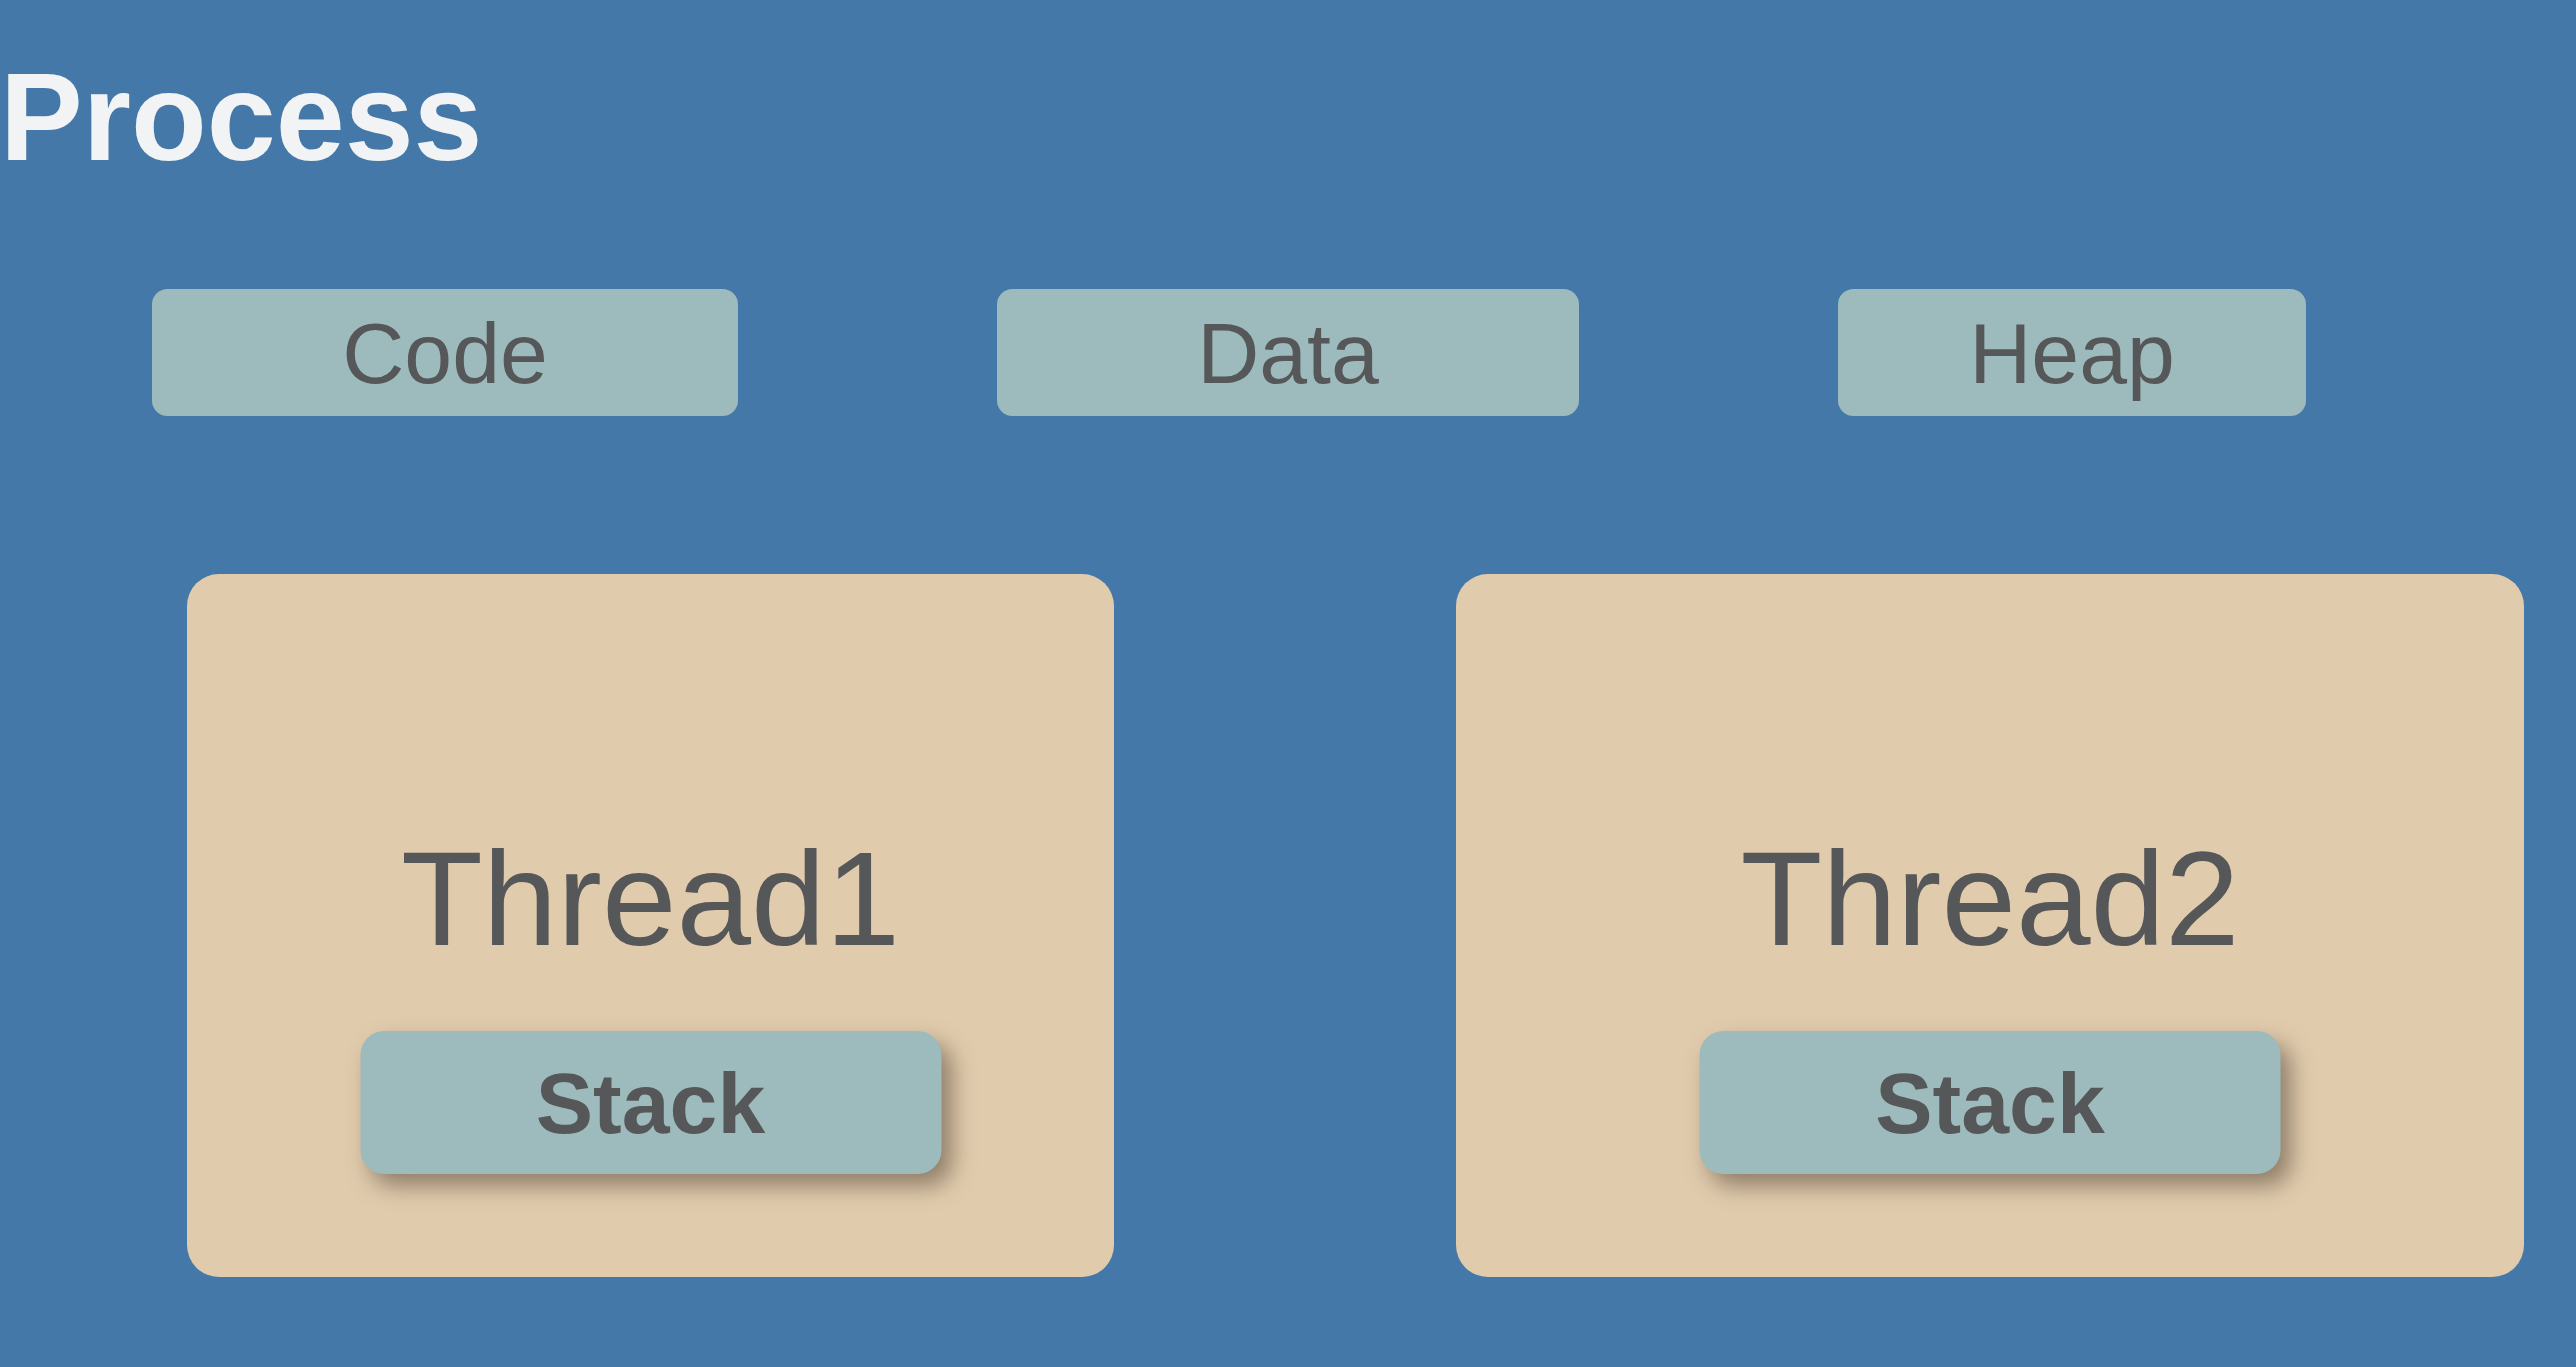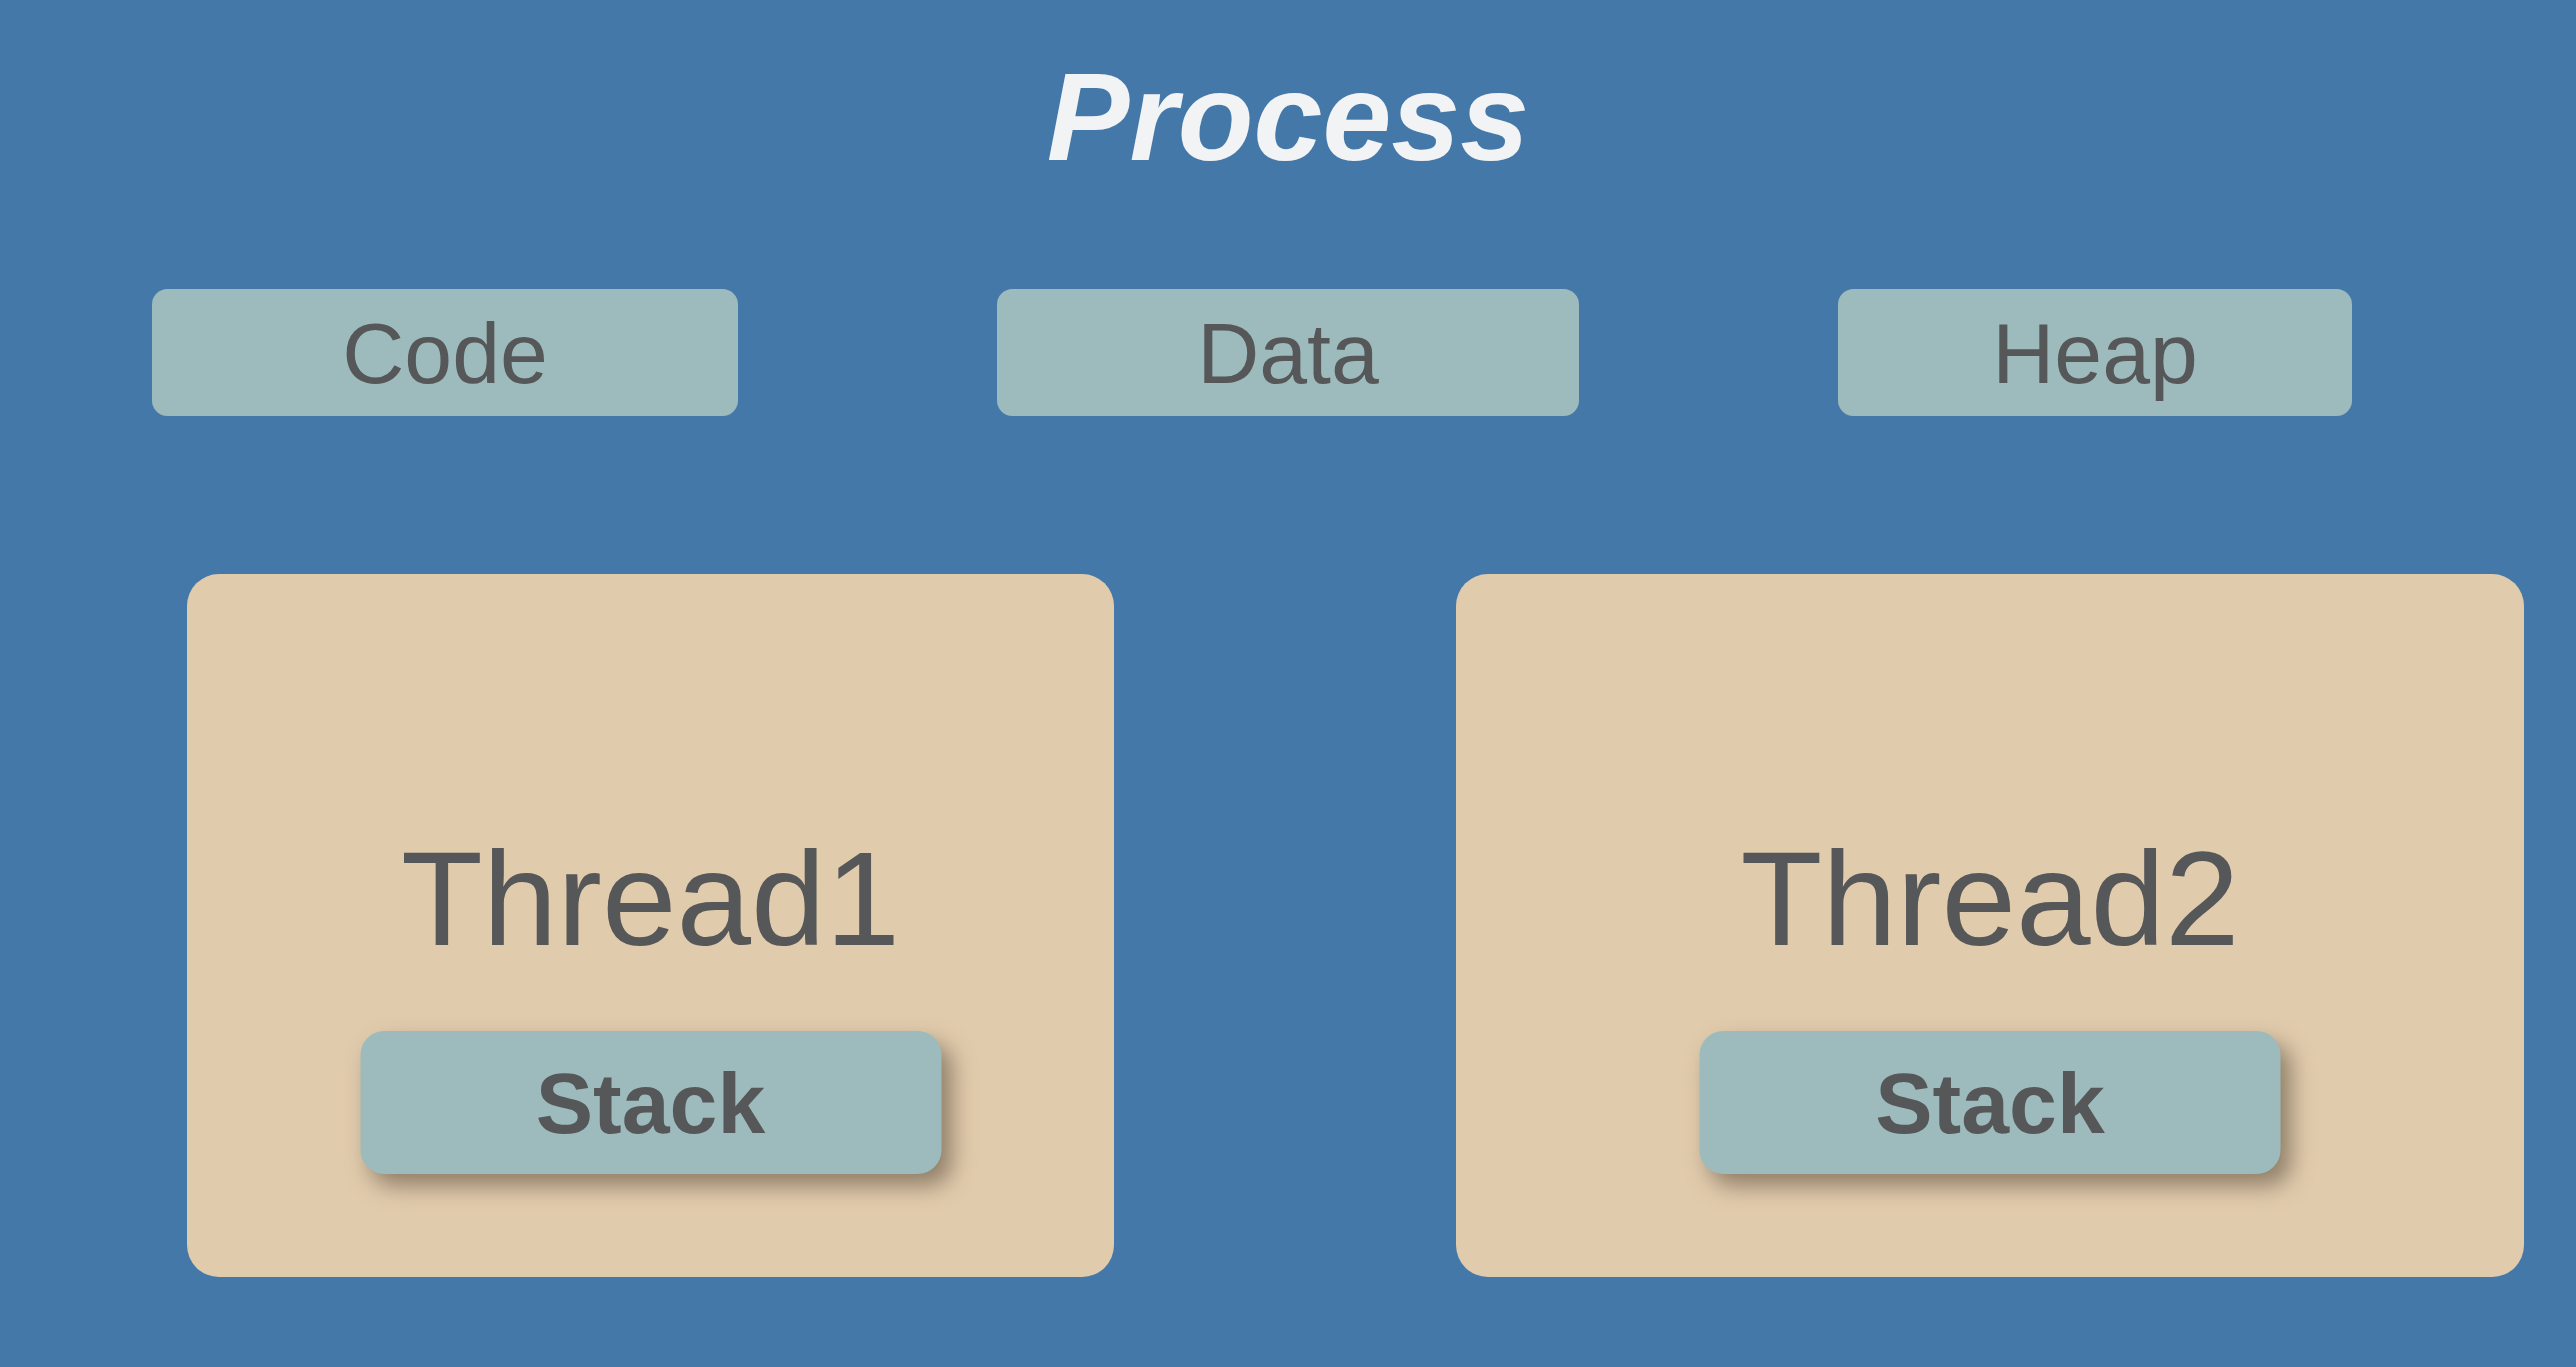--- a/index.html
+++ b/index.html
@@ -21,13 +21,11 @@
     top: 55px;
     left: 0;
     width: 100%;
-    text-align: center;
     font-size: 124px;
     font-weight: 700;
     line-height: 1;
     color: var(--title-white, #F2F3F5);
     letter-spacing: 0px;
-    font-style: italic;
   }
   .membox {
     position: absolute;

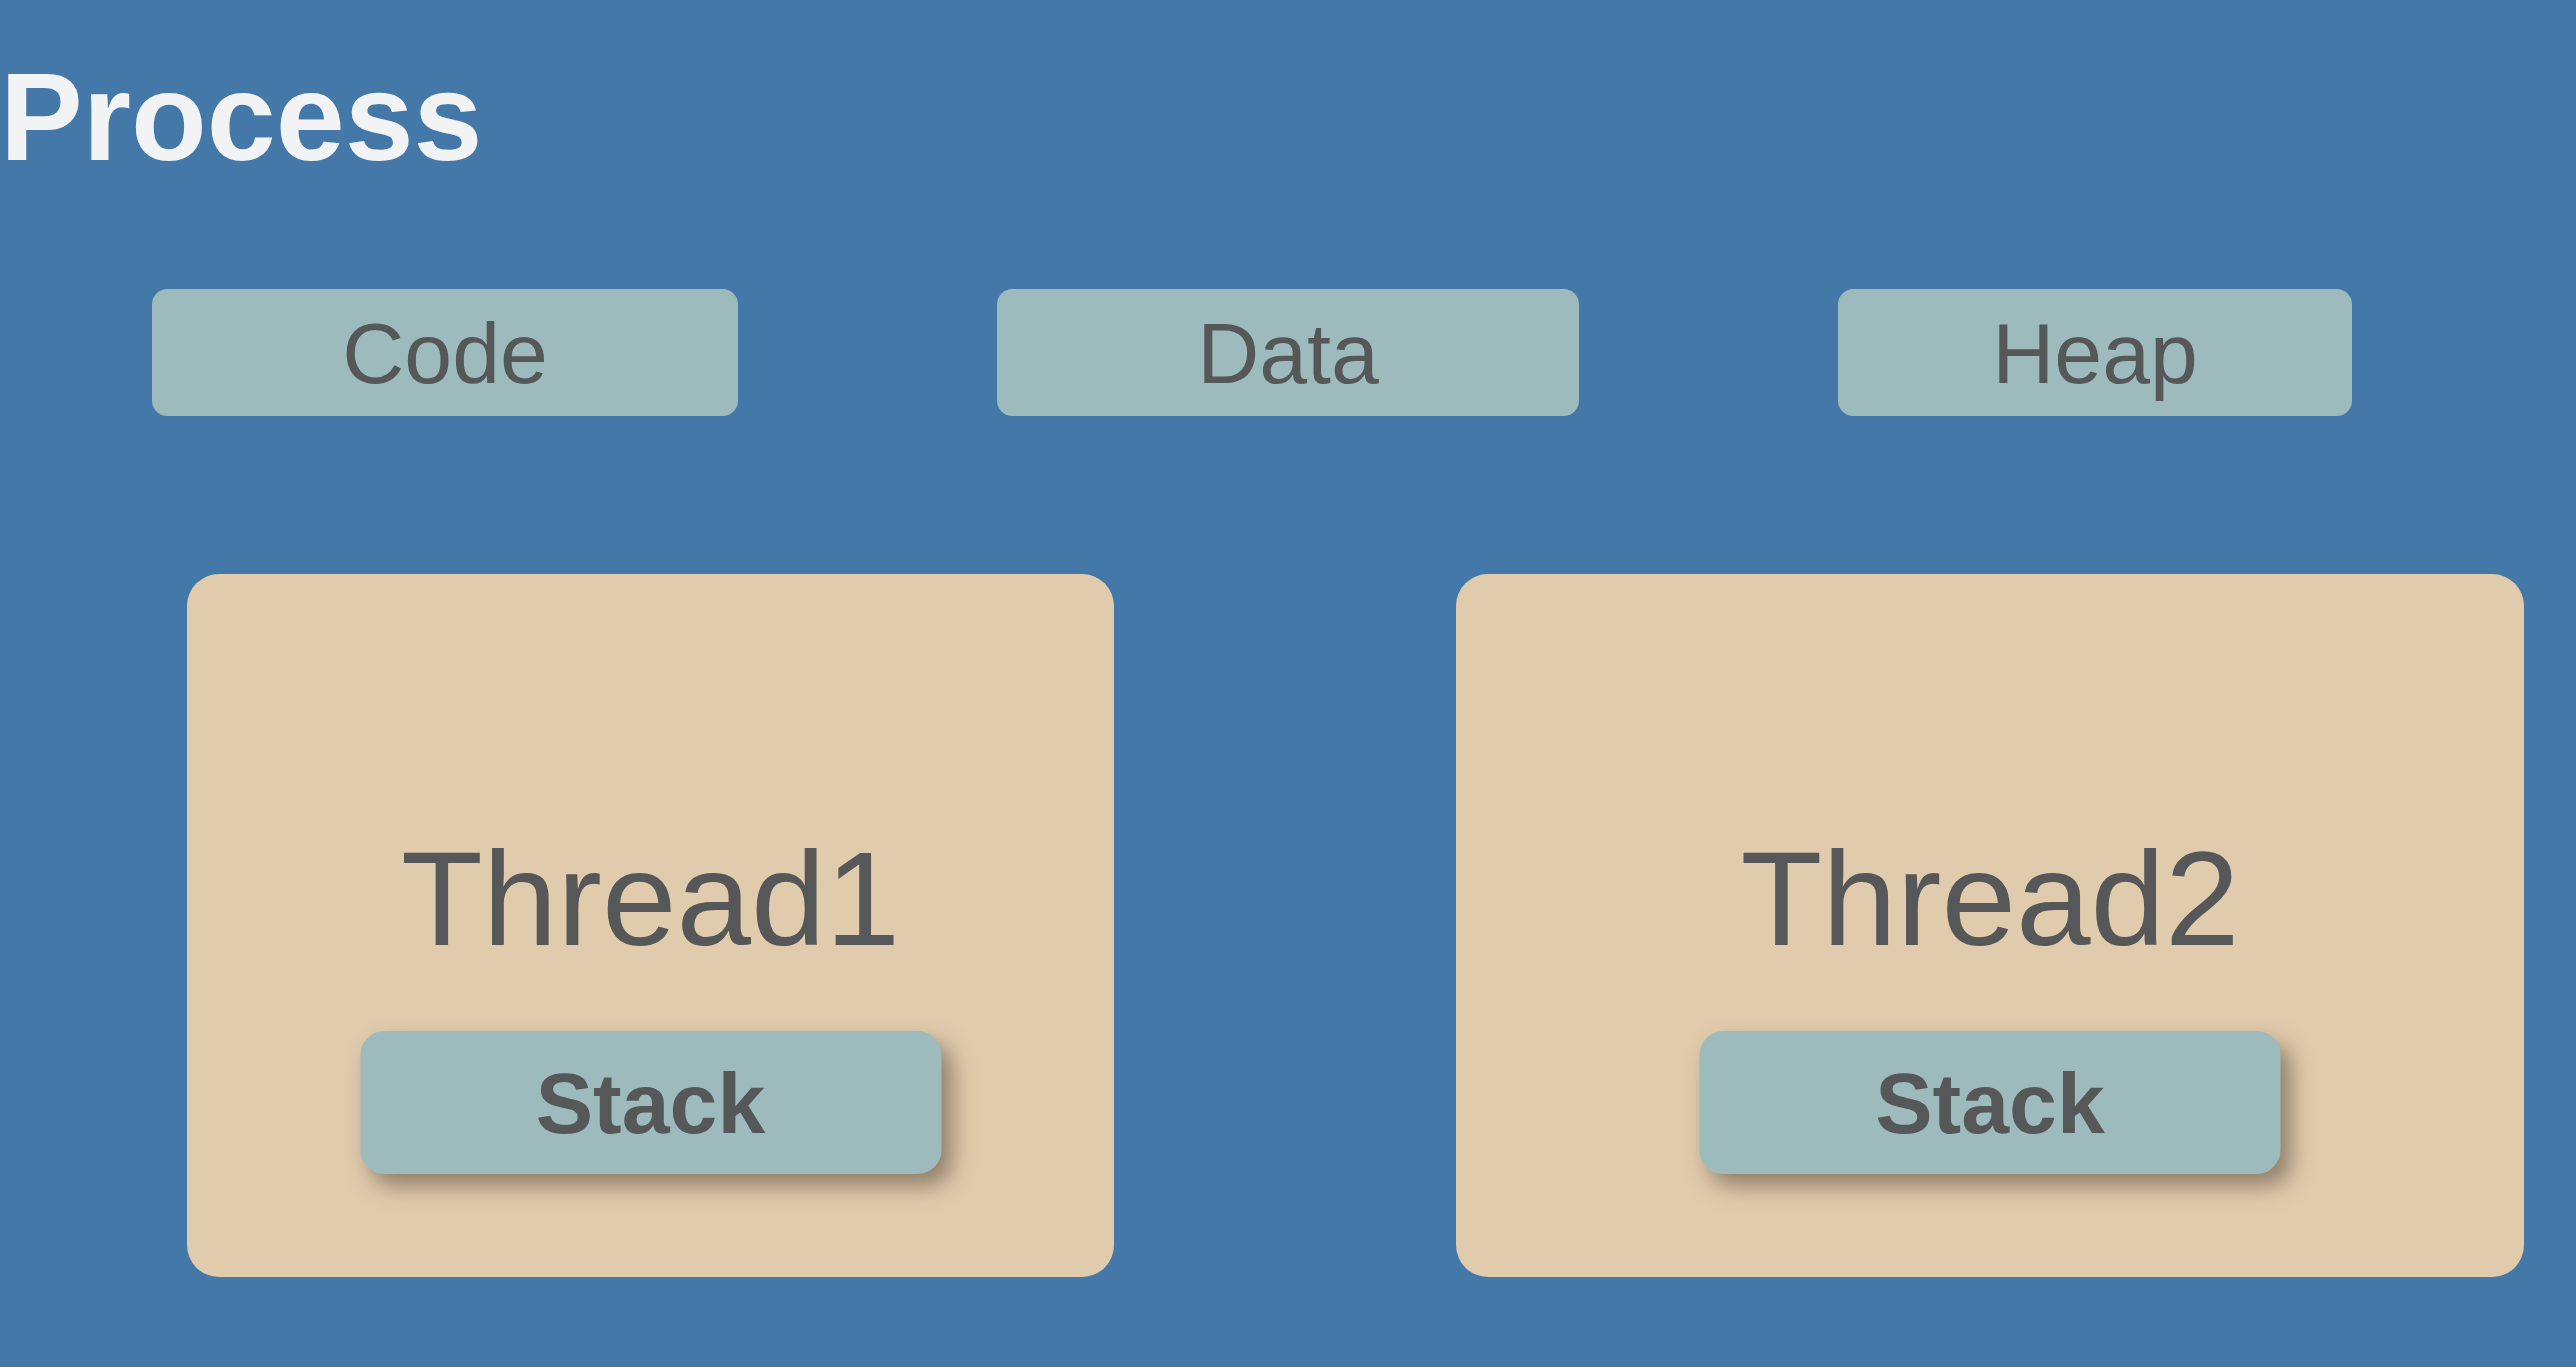--- a/index.html
+++ b/index.html
@@ -44,7 +44,7 @@
   }
   .membox.code { left: 152px;  width: 586px; }
   .membox.data { left: 997px; width: 582px; }
-  .membox.heap { left: 1838px; width: 514px; }
+  .membox.heap { left: 1838px; width: 468px; }
 
   .thread {
     position: absolute;

